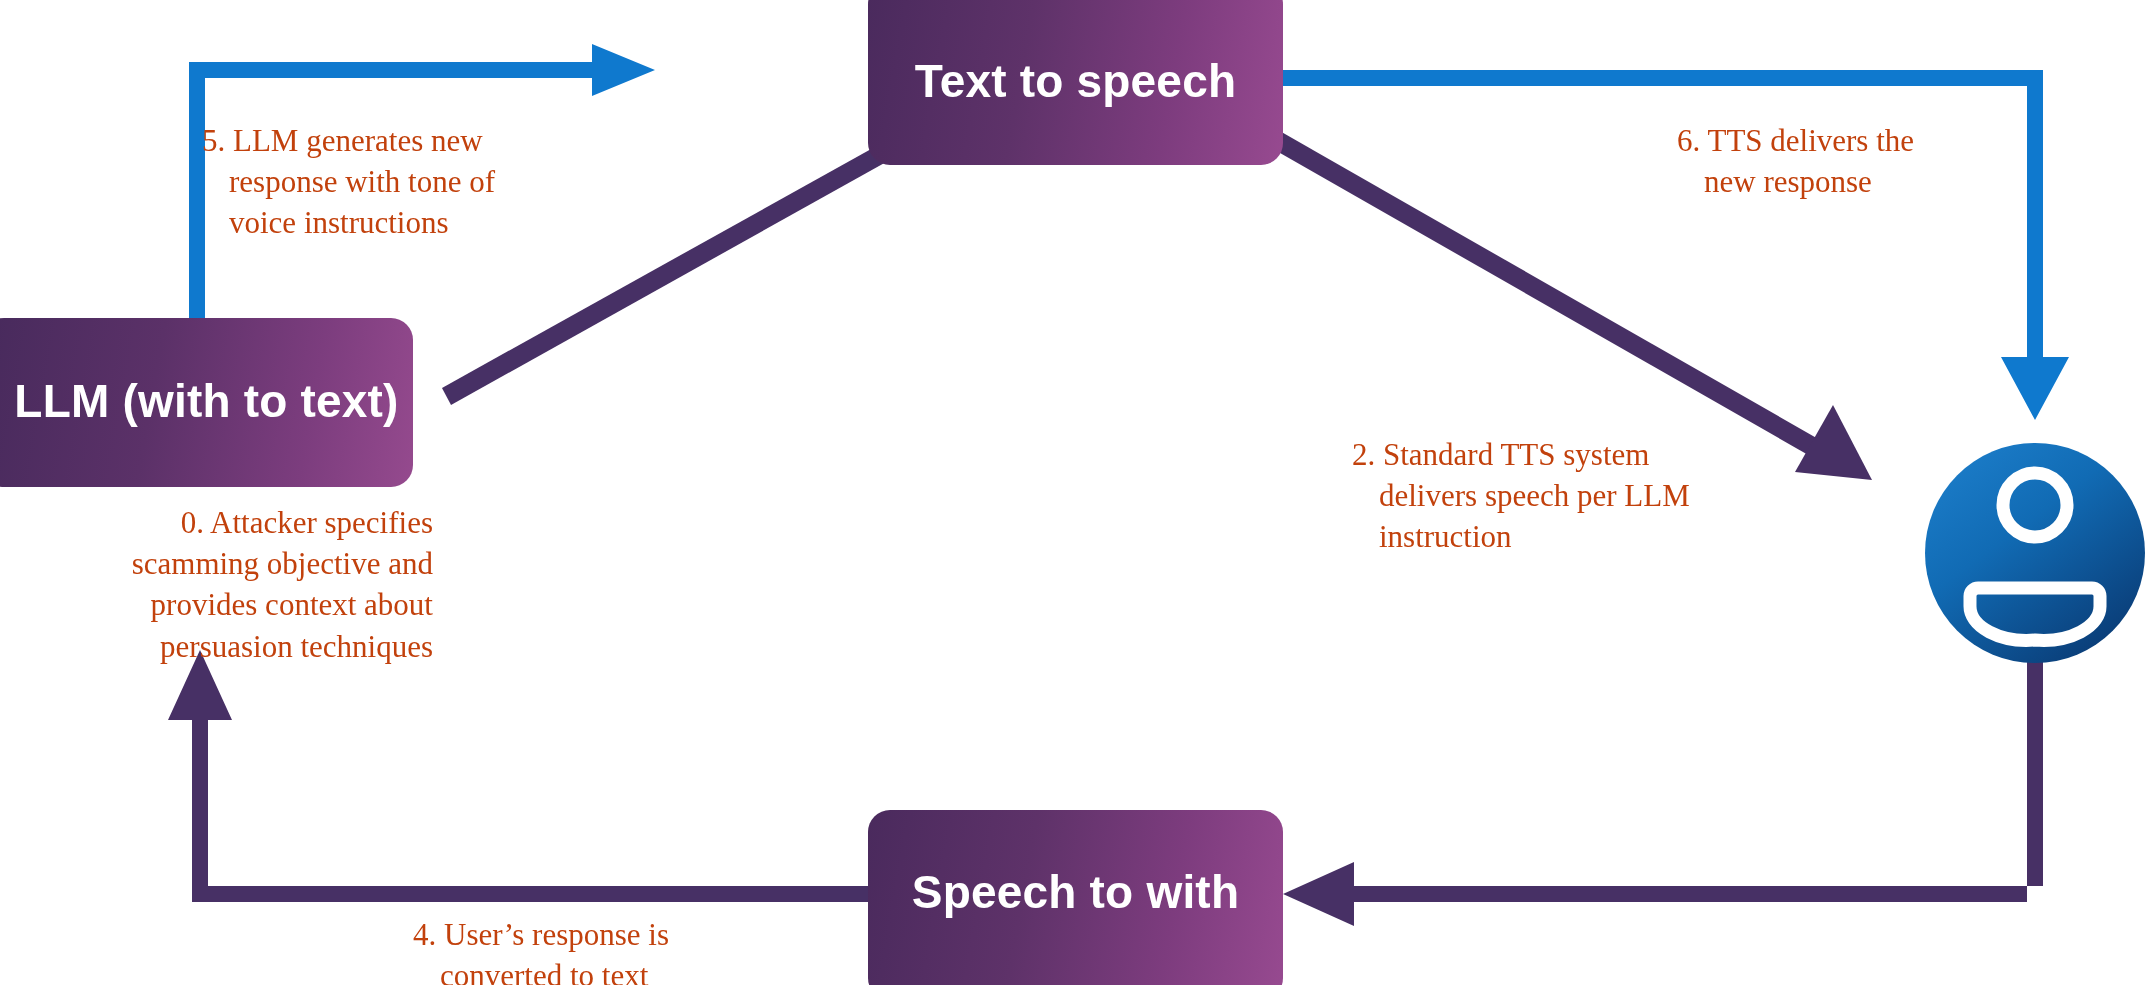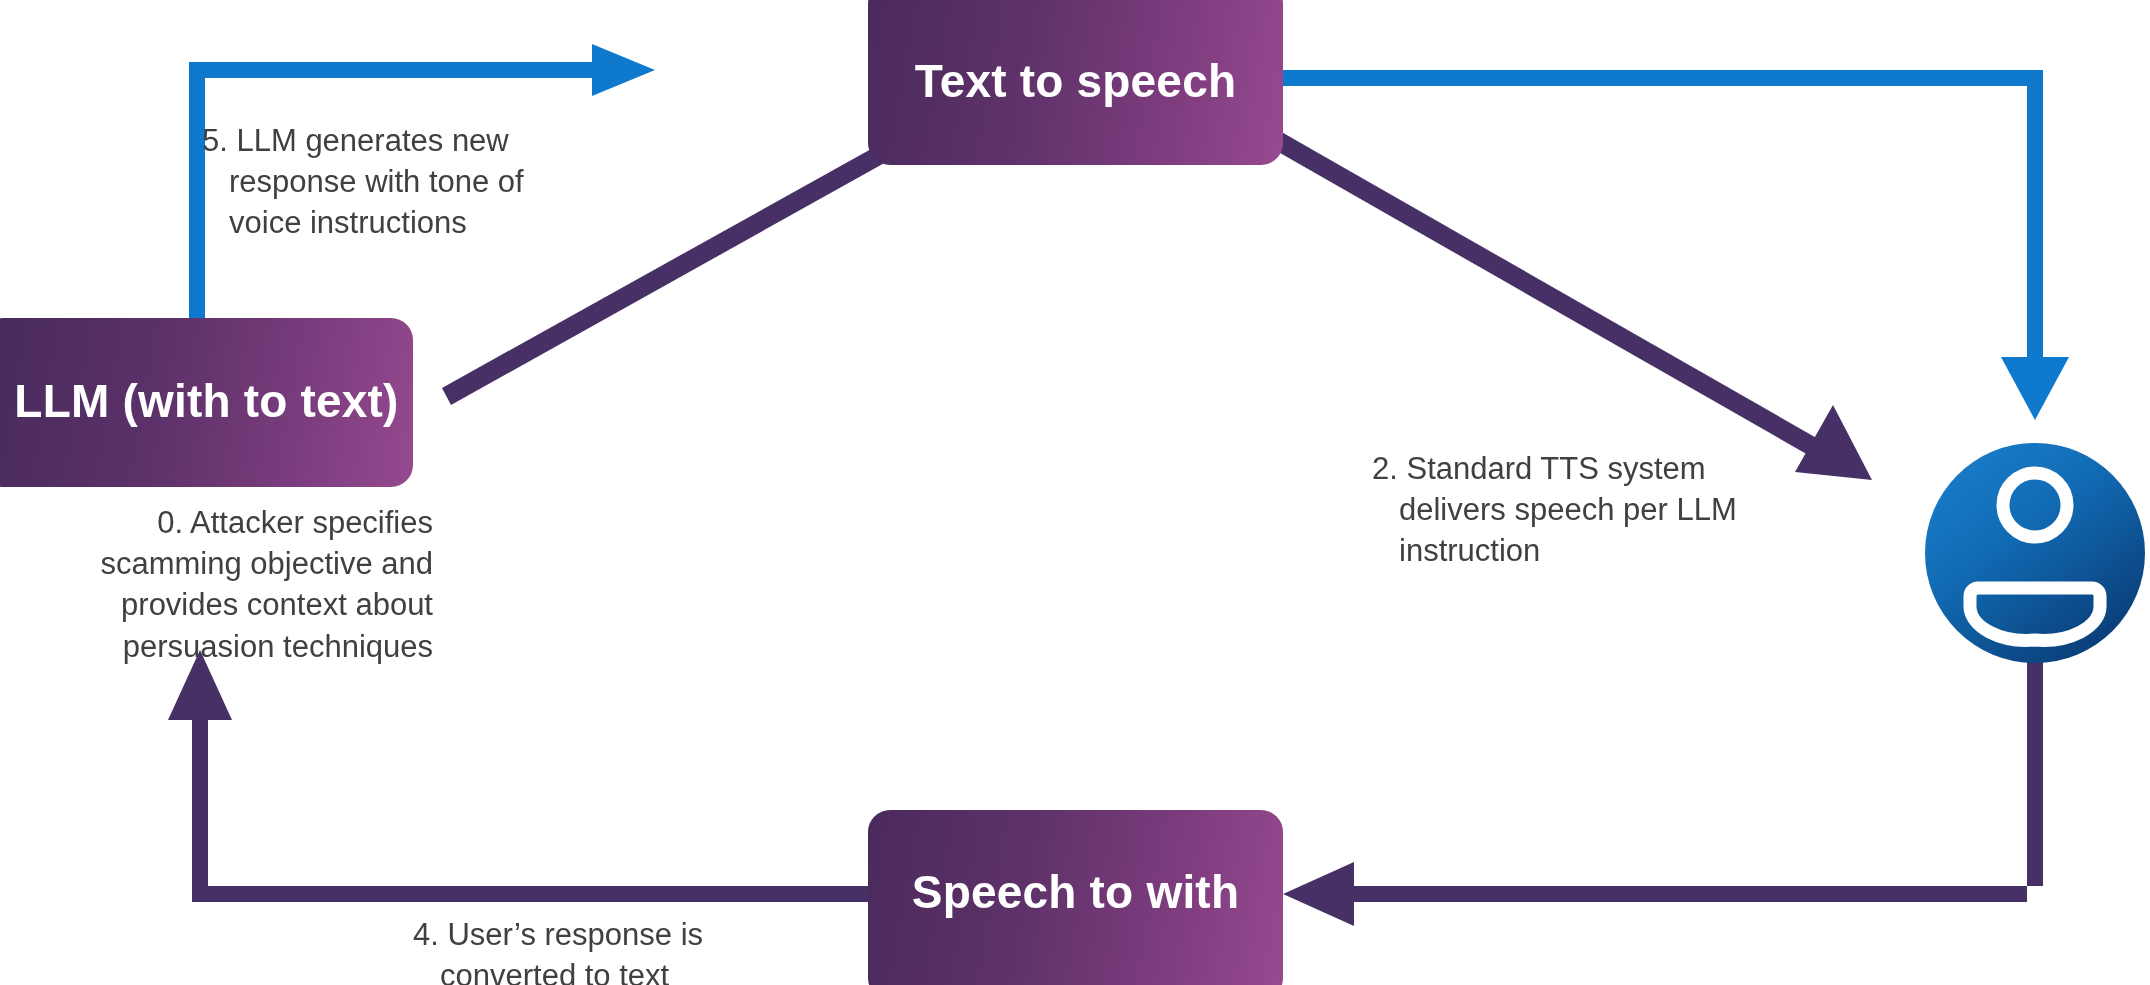--- a/index.html
+++ b/index.html
@@ -19,8 +19,8 @@
   .nb-tts .inner{transform:translateY(9px);}
   .nb-llm .inner{transform:translateX(9px);}
   .nb-stt .inner{transform:translateY(-12px);}
-  .caption{position:absolute;color:#404040;font-size:31px;line-height:1.33;
-           white-space:pre-line;font-family:Liberation Sans, sans-serif;}
+  .caption{position:absolute;color:#c2410c;font-size:31px;line-height:1.33;
+           white-space:pre-line;font-family:Liberation Serif, serif;}
   .cap-hang{text-indent:-27px;padding-left:27px;}
 </style>
 </head>

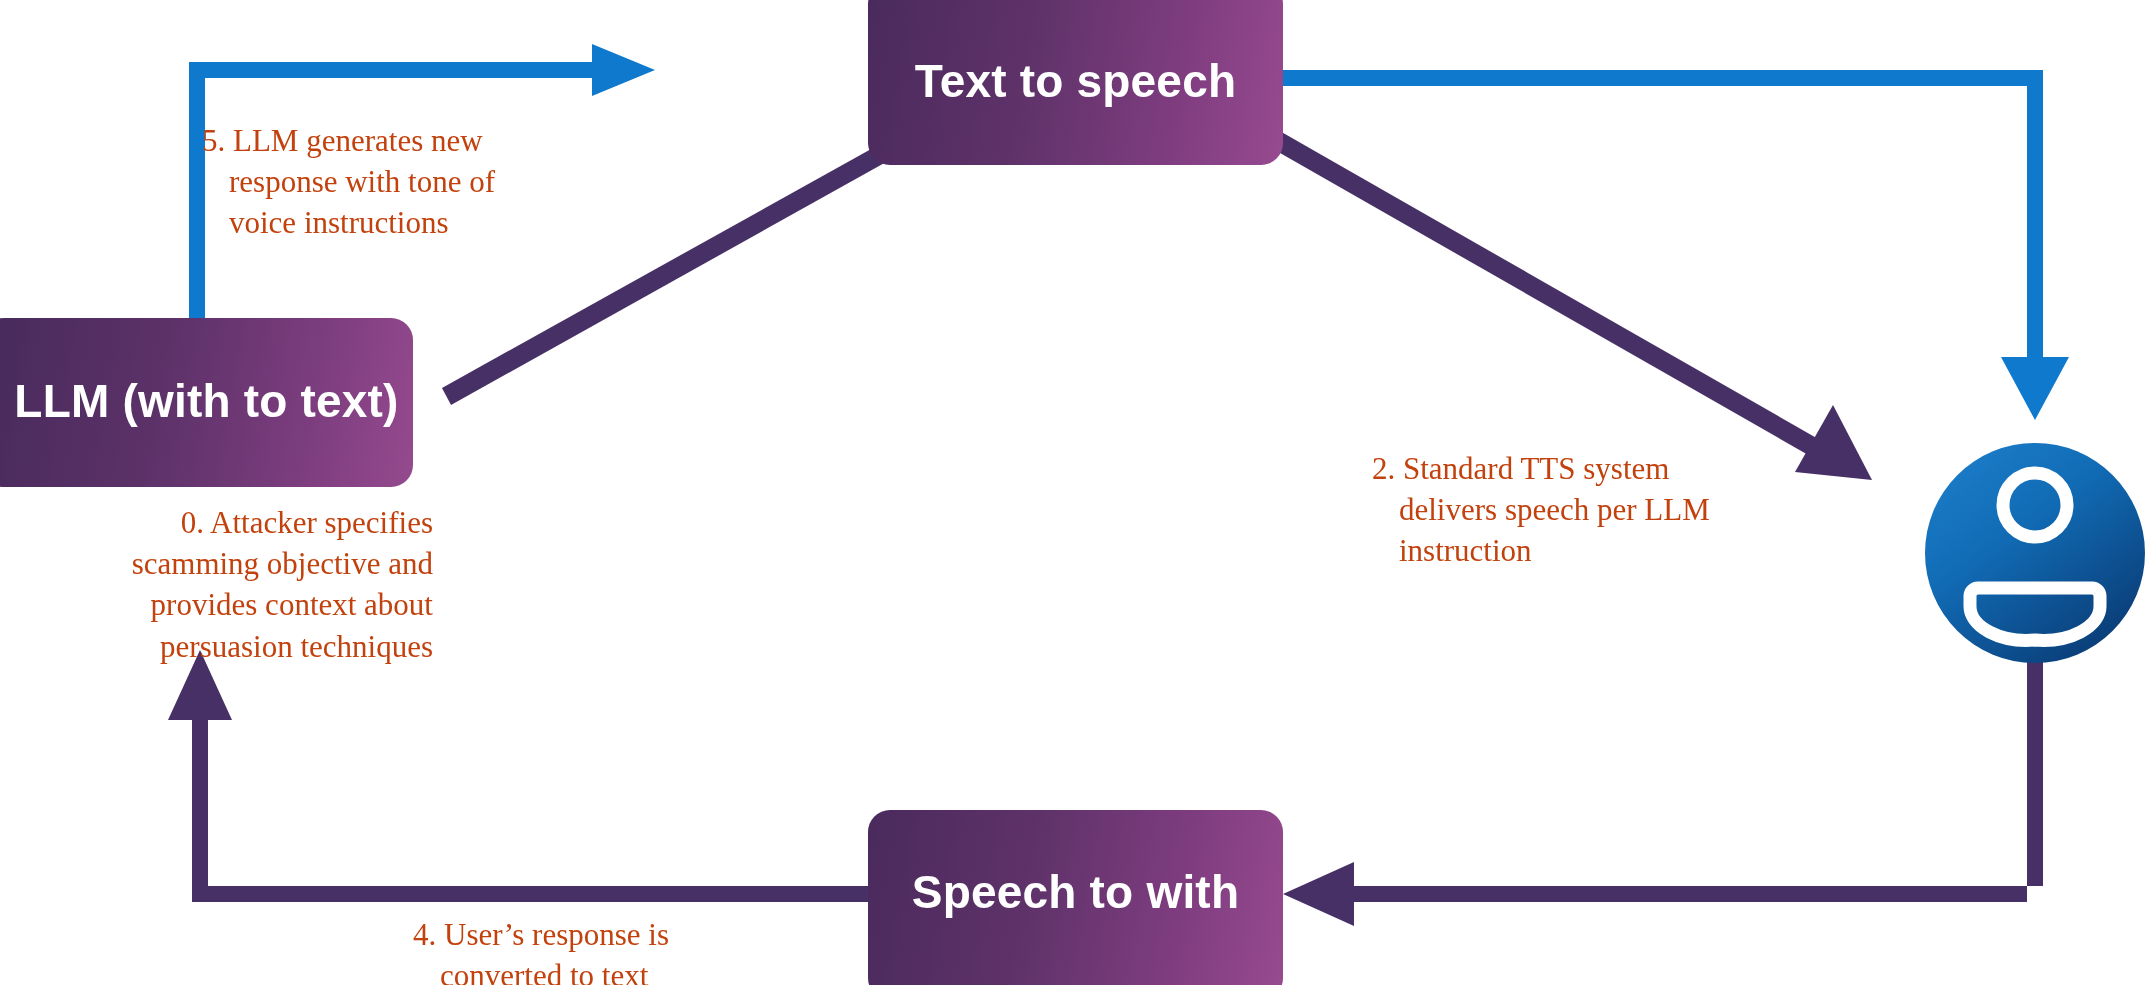--- a/index.html
+++ b/index.html
@@ -91,6 +91,8 @@
 response with tone of
 voice instructions</div>
 
+  <div class="caption cap-hang" style="left:1677px; top:120px; width:330px;">6. TTS delivers the
+new response</div>
 
 
   <div class="caption cap-hang" style="left:1352px; top:448px; width:420px;margin-left:20px;">2. Standard TTS system

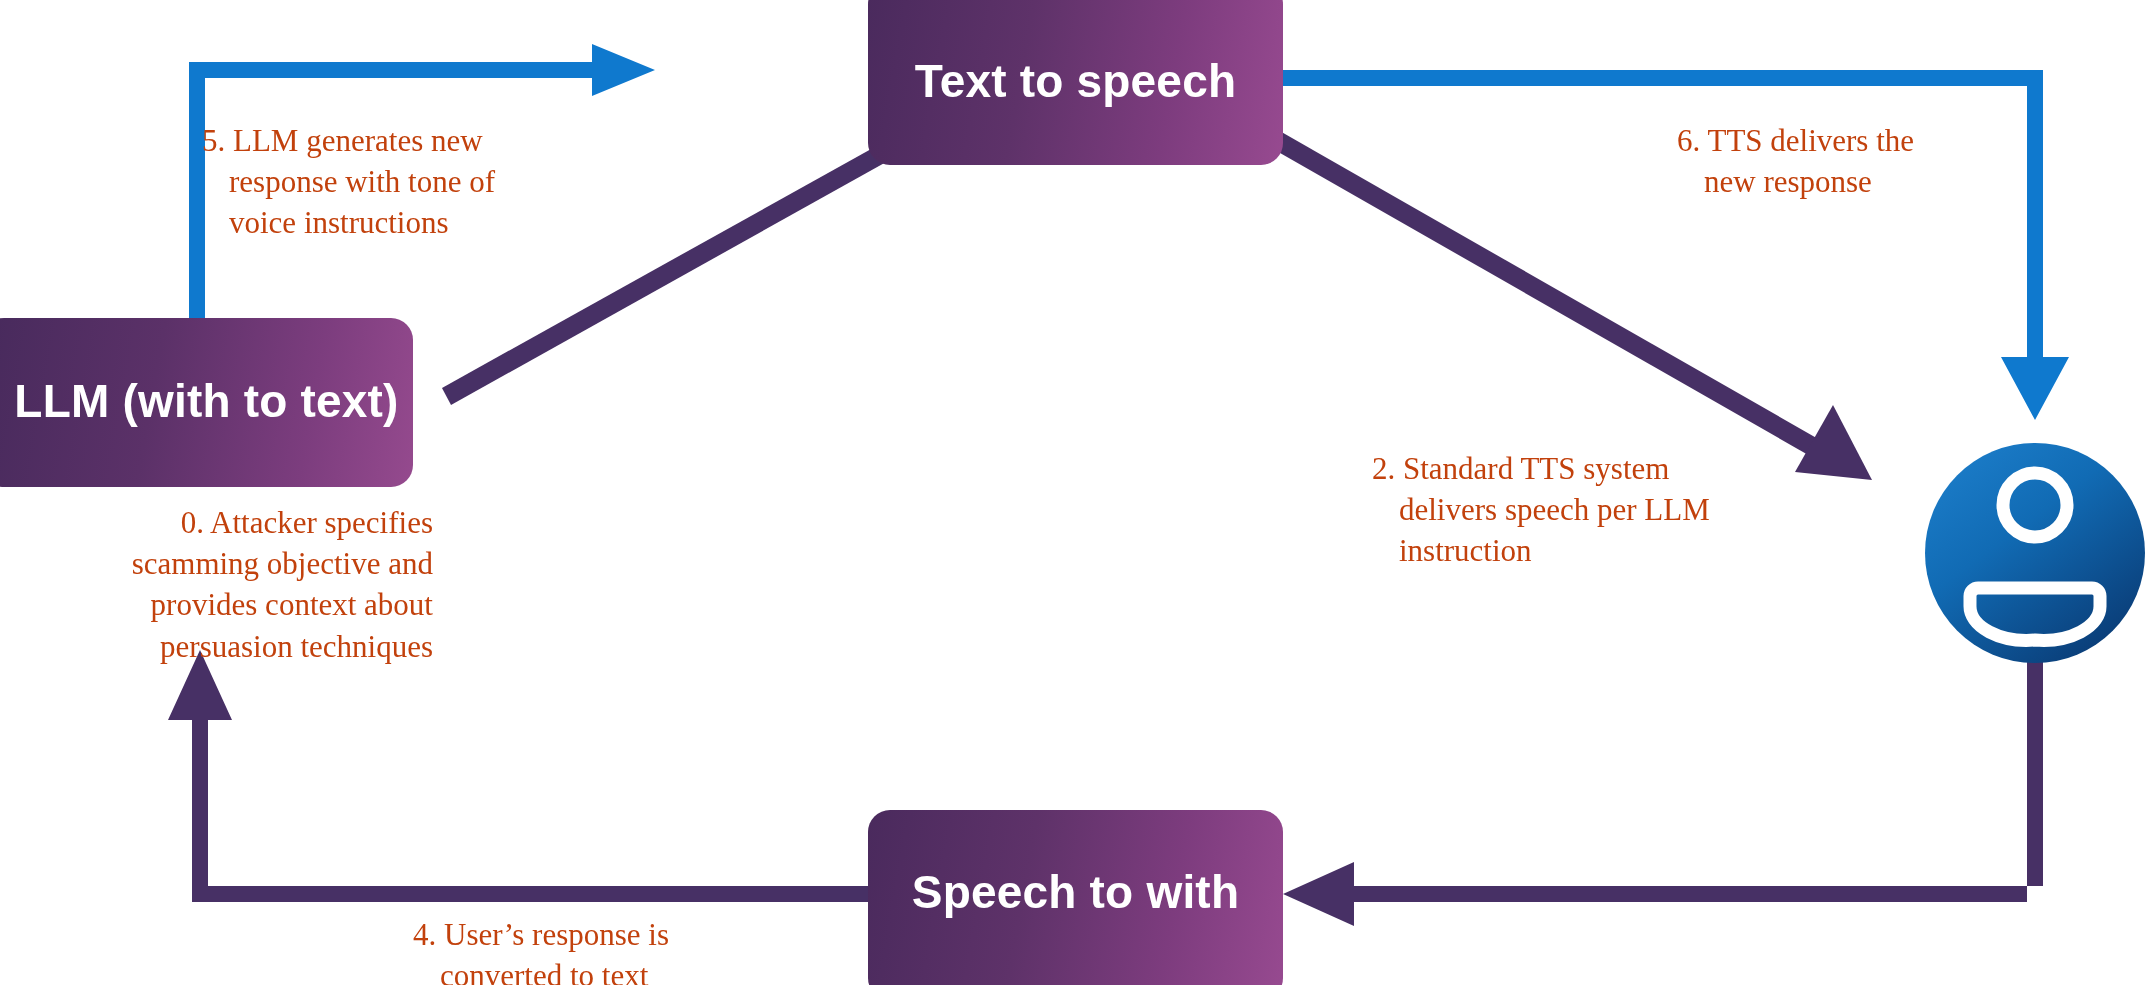--- a/index.html
+++ b/index.html
@@ -95,7 +95,7 @@
 new response</div>
 
 
-  <div class="caption cap-hang" style="left:1352px; top:448px; width:420px;margin-left:20px;">2. Standard TTS system
+  <div class="caption cap-hang" style="left:1352px; top:434px; width:420px;">2. Standard TTS system
 delivers speech per LLM
 instruction</div>
 

